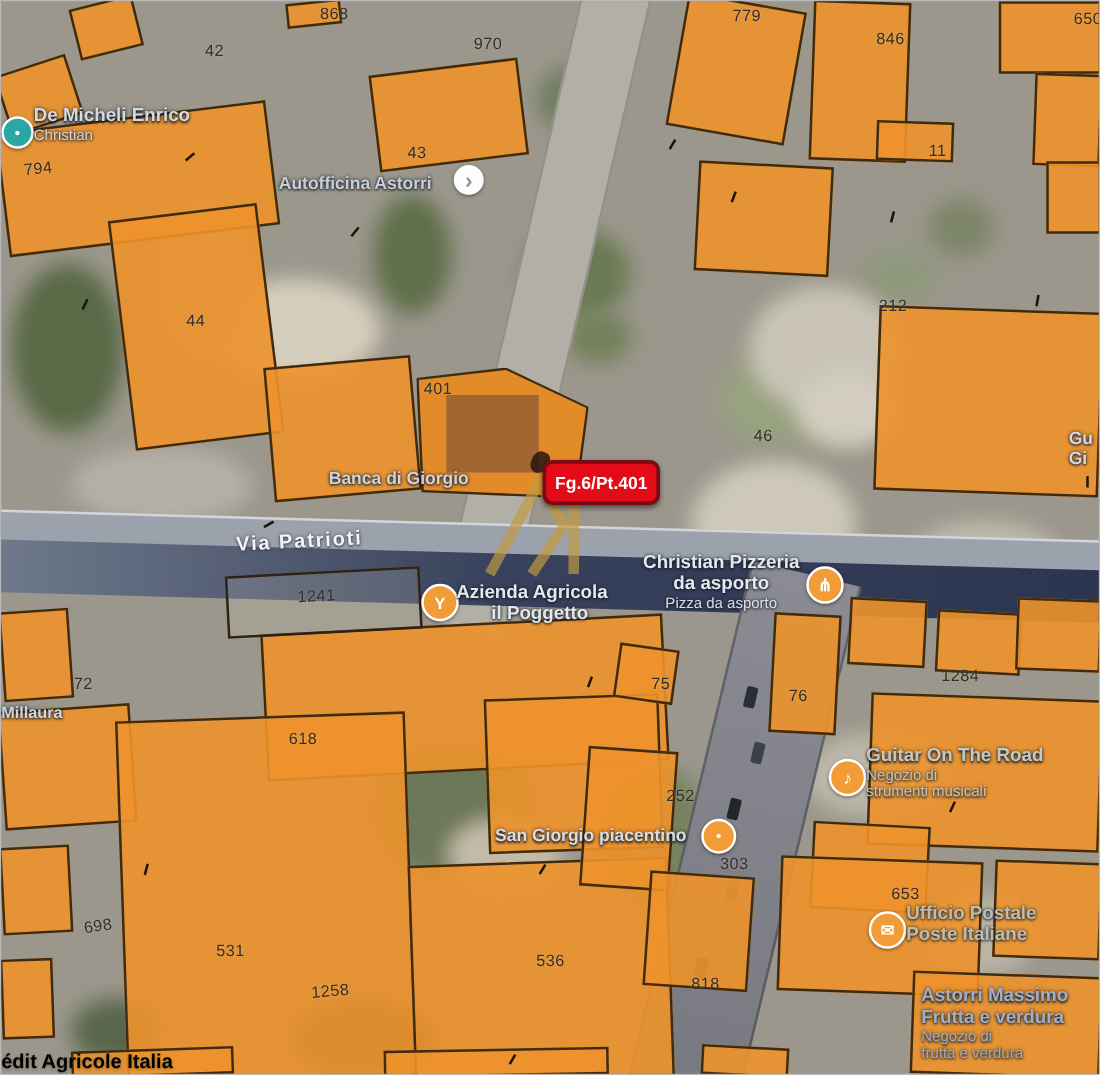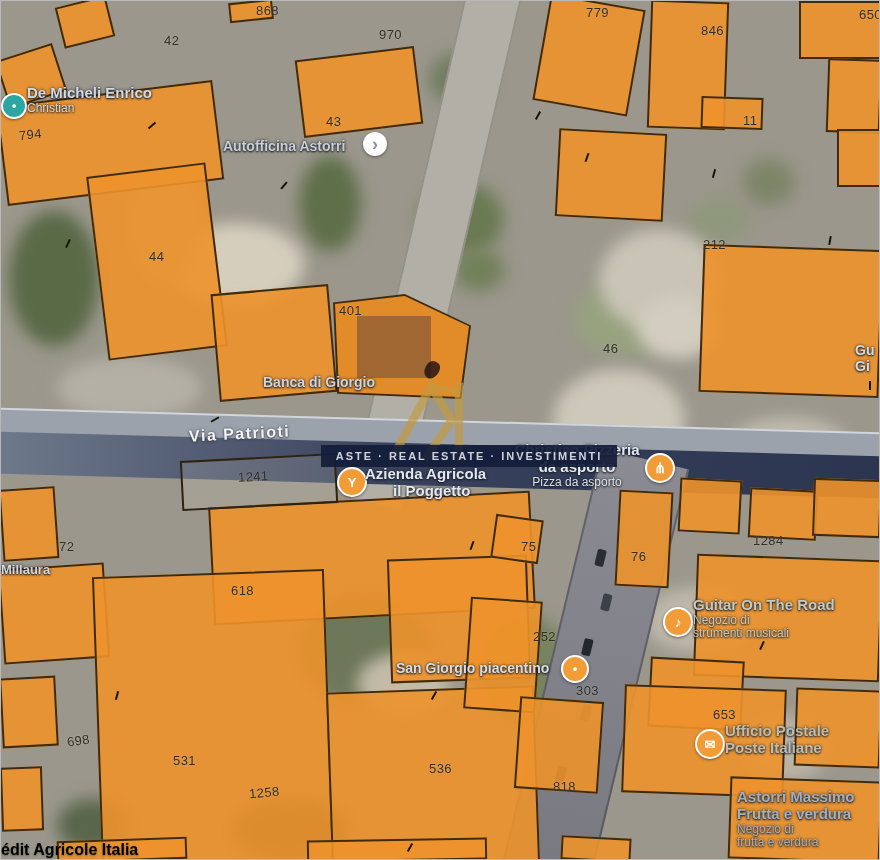--- a/index.html
+++ b/index.html
@@ -255,6 +255,7 @@
   <div id="wm-band">ASTE · REAL ESTATE · INVESTIMENTI</div>
 
   <div id="marker-tail"></div>
+  <div id="subject-marker">Fg.6/Pt.401</div>
 
 </div>
 

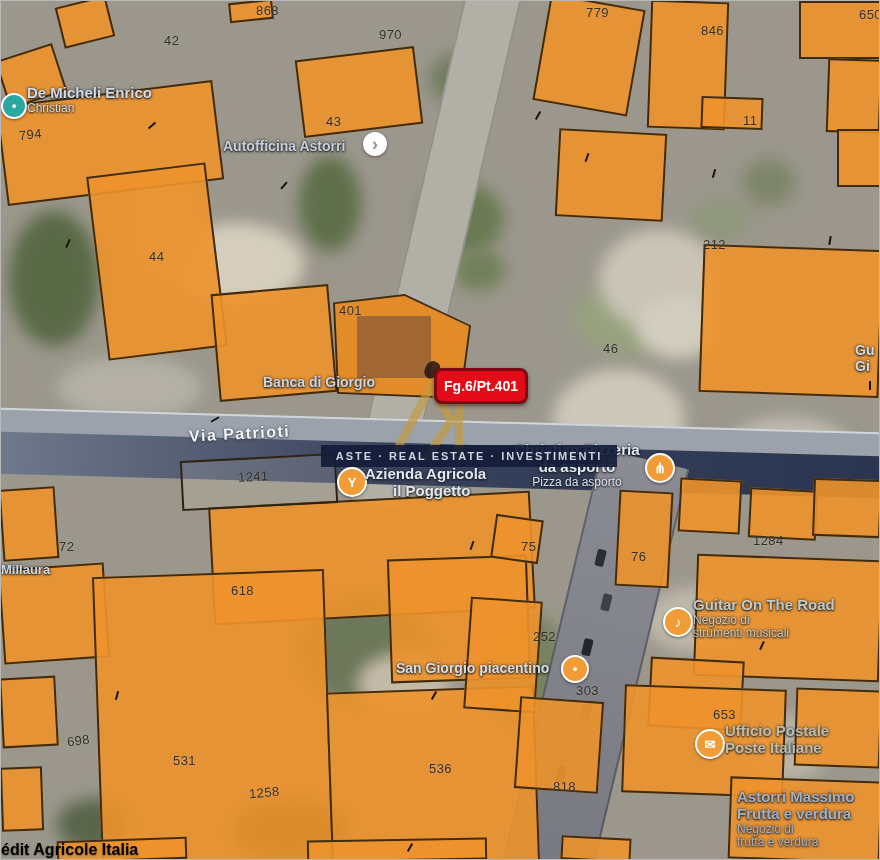--- a/index.html
+++ b/index.html
@@ -252,7 +252,6 @@
     <path d="M80 4 L80 86" stroke="#C49A3F" stroke-width="9" opacity="0.85"></path>
     <path d="M50 8 L80 14" stroke="#C49A3F" stroke-width="7" opacity="0.7"></path>
   </svg>
-  <div id="wm-band">ASTE · REAL ESTATE · INVESTIMENTI</div>
 
   <div id="marker-tail"></div>
   <div id="subject-marker">Fg.6/Pt.401</div>

